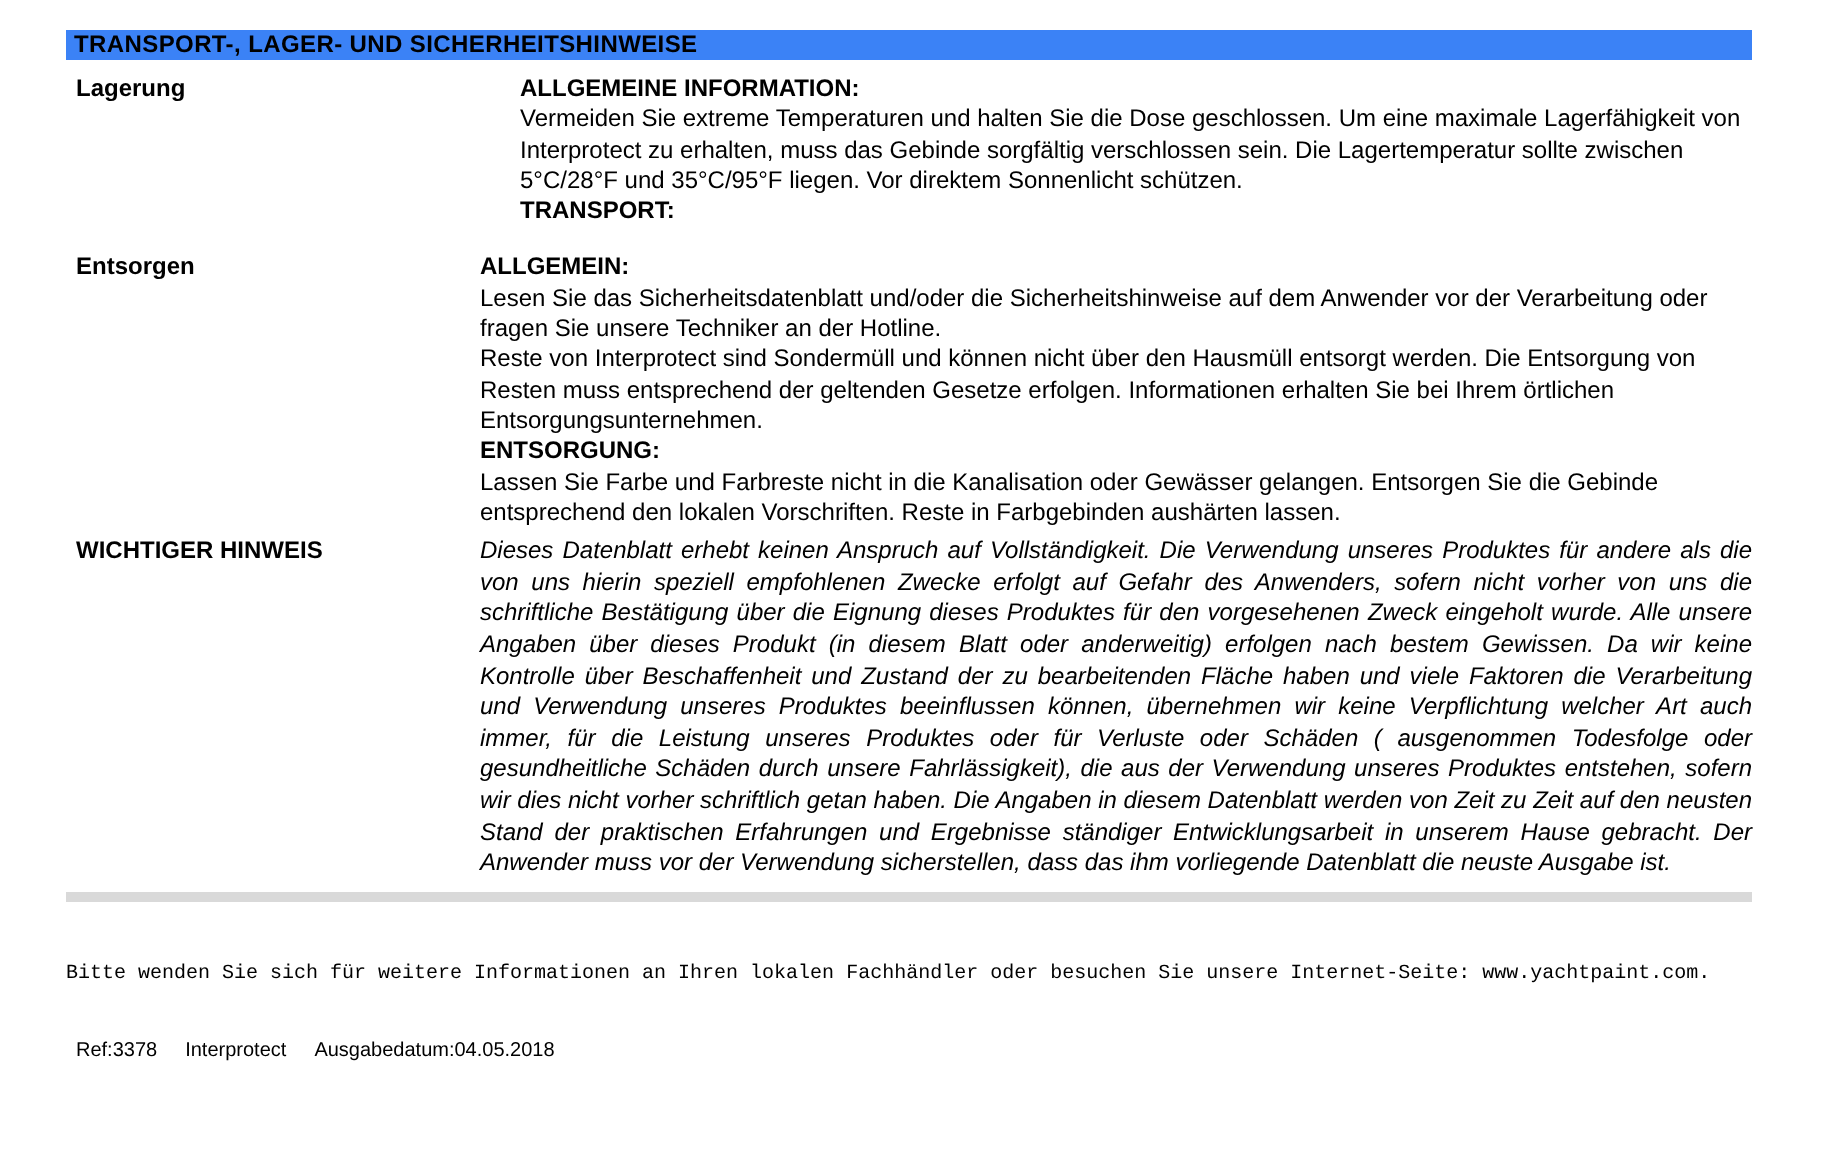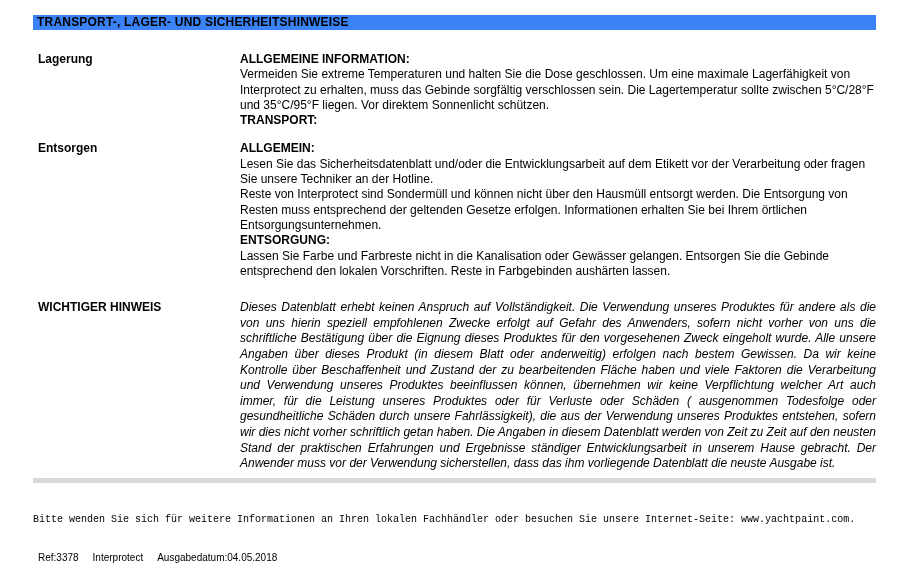--- a/index.html
+++ b/index.html
@@ -20,7 +20,7 @@
     letter-spacing:.2px;
   }
   .section{display:grid;grid-template-columns:207px 1fr;}
-  .sec-0{margin-top:22px;}
+  .sec-0{margin-top:7px;gap:20px;}
   .sec-1{margin-top:13px;}
   .sec-2{margin-top:21px;}
   .section-label{

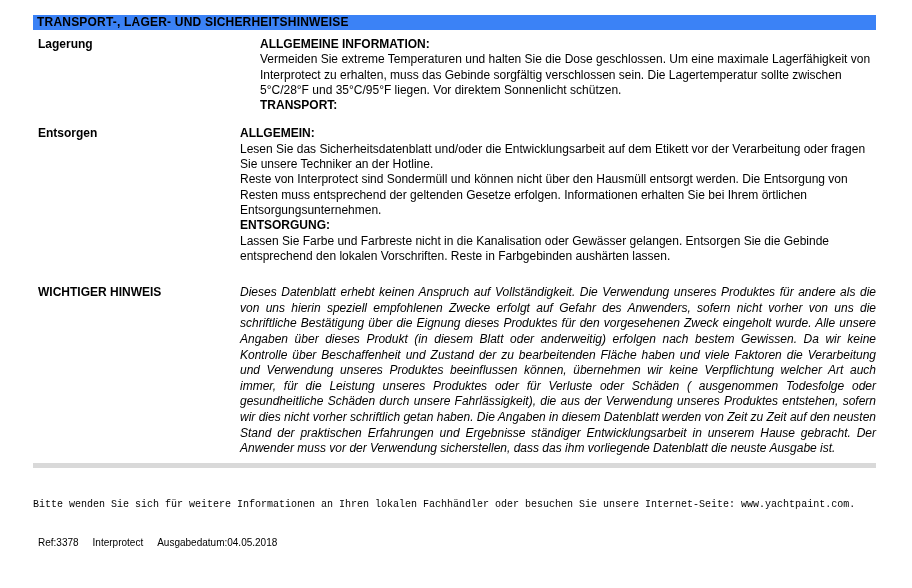--- a/index.html
+++ b/index.html
@@ -81,7 +81,7 @@
     <div class="section-content">
       <div class="block">
         <div class="block-heading">ALLGEMEIN:</div>
-        <div class="block-text">Lesen Sie das Sicherheitsdatenblatt und/oder die Entwicklungsarbeit auf dem Etikett vor der Verarbeitung oder fragen Sie unsere Techniker an der Hotline.</div>
+        <div class="block-text">Lesen Sie das Sicherheitsdatenblatt und/oder die Sicherheitshinweise auf dem Anwender vor der Verarbeitung oder fragen Sie unsere Techniker an der Hotline.</div>
       </div>
       <div class="block">
         <div class="block-text">Reste von Interprotect sind Sondermüll und können nicht über den Hausmüll entsorgt werden. Die Entsorgung von Resten muss entsprechend der geltenden Gesetze erfolgen. Informationen erhalten Sie bei Ihrem örtlichen Entsorgungsunternehmen.</div>

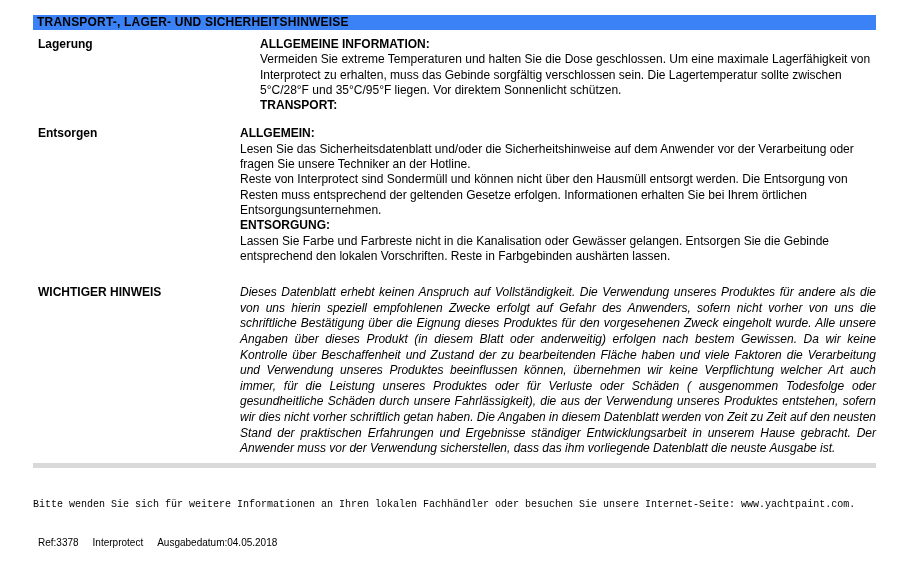--- a/index.html
+++ b/index.html
@@ -22,7 +22,7 @@
   .section{display:grid;grid-template-columns:207px 1fr;}
   .sec-0{margin-top:7px;gap:20px;}
   .sec-1{margin-top:13px;}
-  .sec-2{margin-top:21px;}
+  .sec-2{margin-top:4px;}
   .section-label{
     font-weight:bold;
     font-size:12px;

